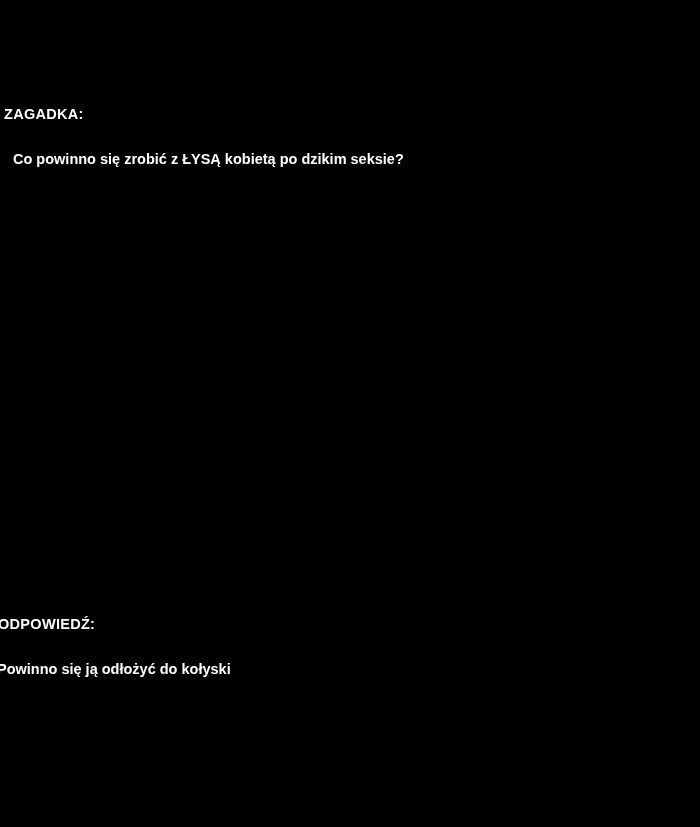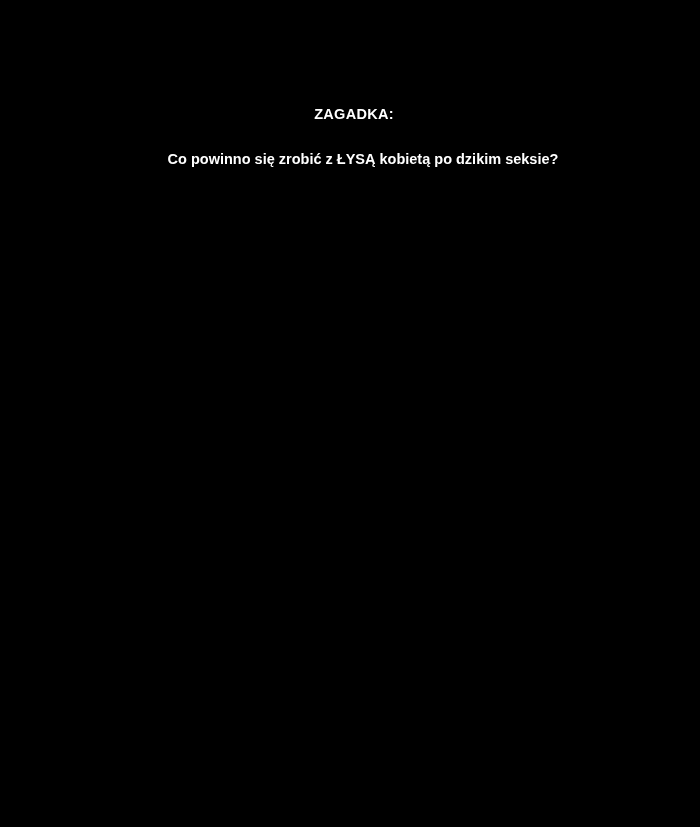--- a/index.html
+++ b/index.html
@@ -23,7 +23,7 @@
   .block {
     position: absolute;
     width: 100%;
-    text-align: center;
+    text-align: left;
   }
   .riddle-block {
     top: 104px;

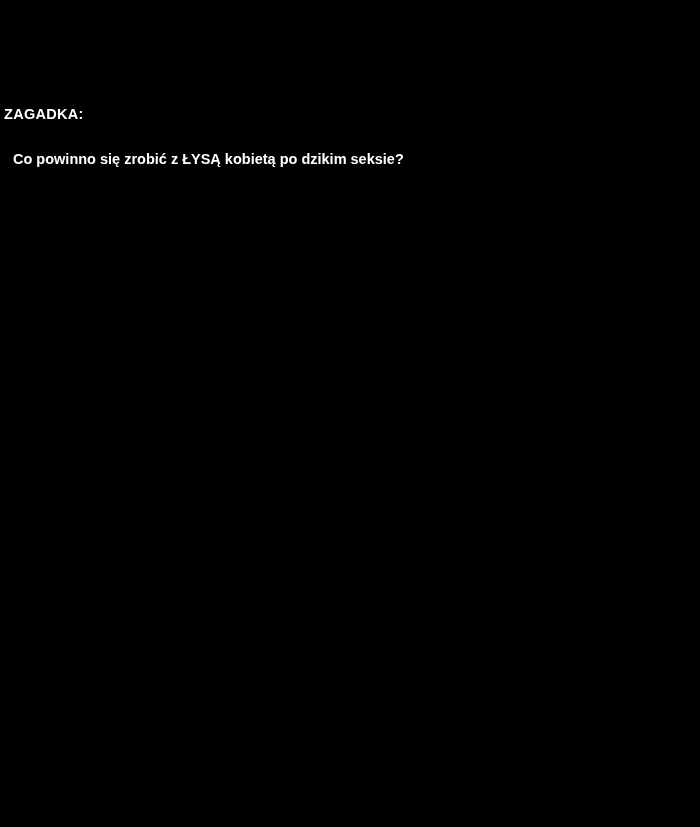--- a/index.html
+++ b/index.html
@@ -70,6 +70,10 @@
     <p class="question">Co powinno się zrobić z ŁYSĄ kobietą po dzikim seksie?</p>
   </div>
 
+  <div class="block answer-block">
+    <p class="heading">ODPOWIEDŹ:</p>
+    <p class="answer-text">Powinno się ją odłożyć do kołyski</p>
+  </div>
 
 </div>
 

